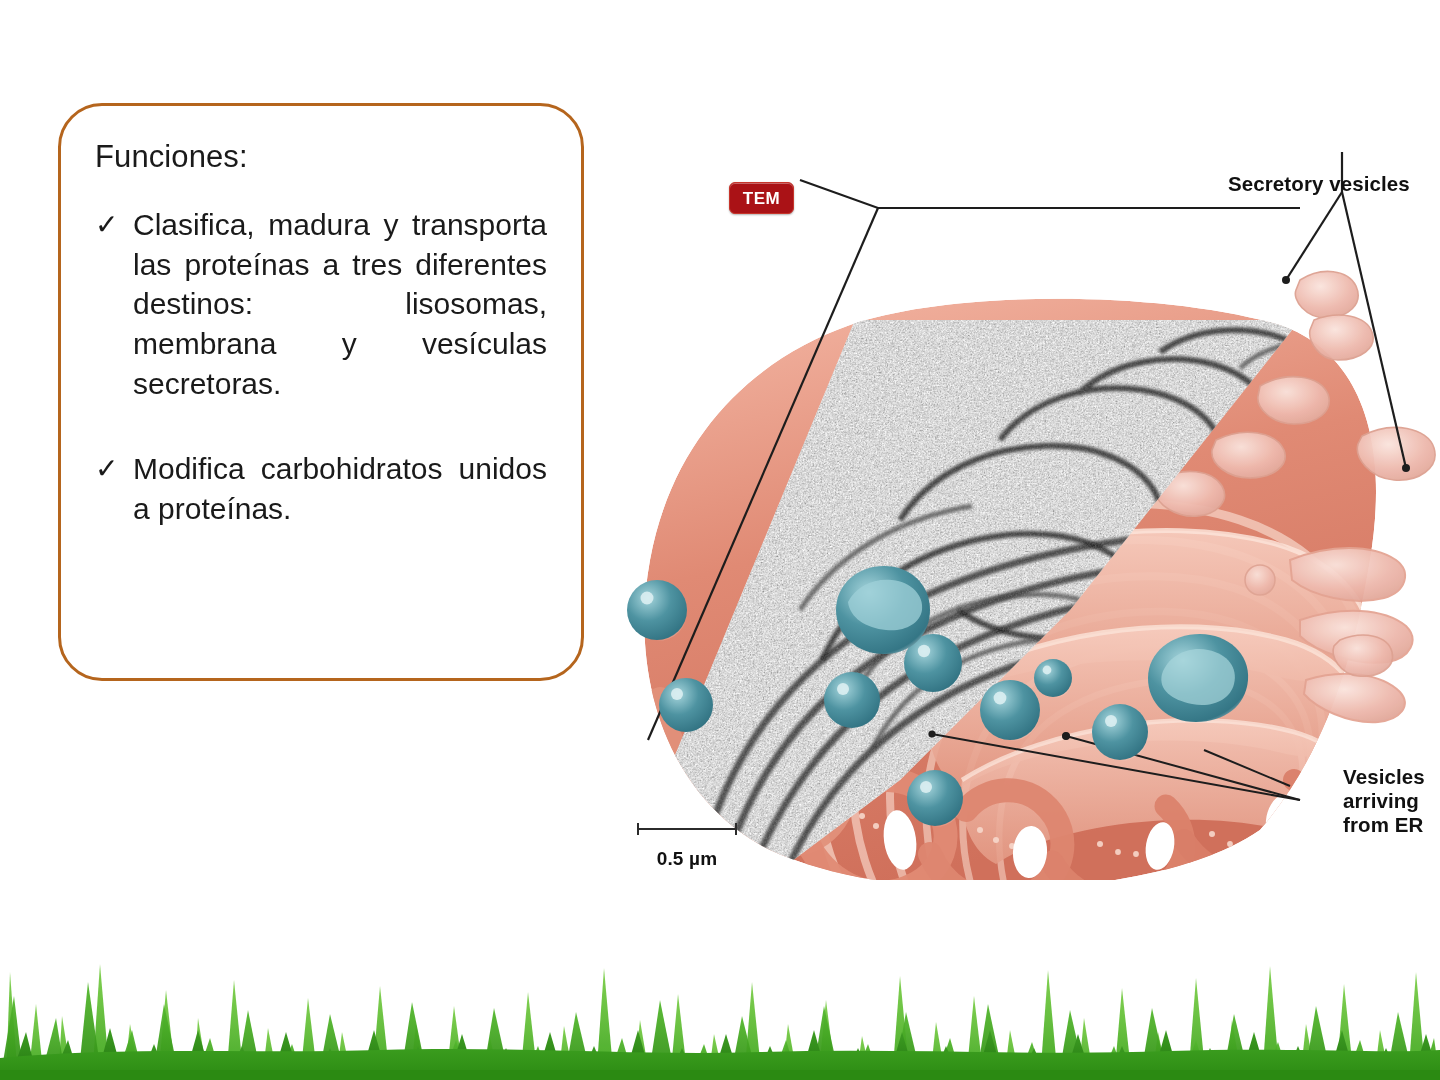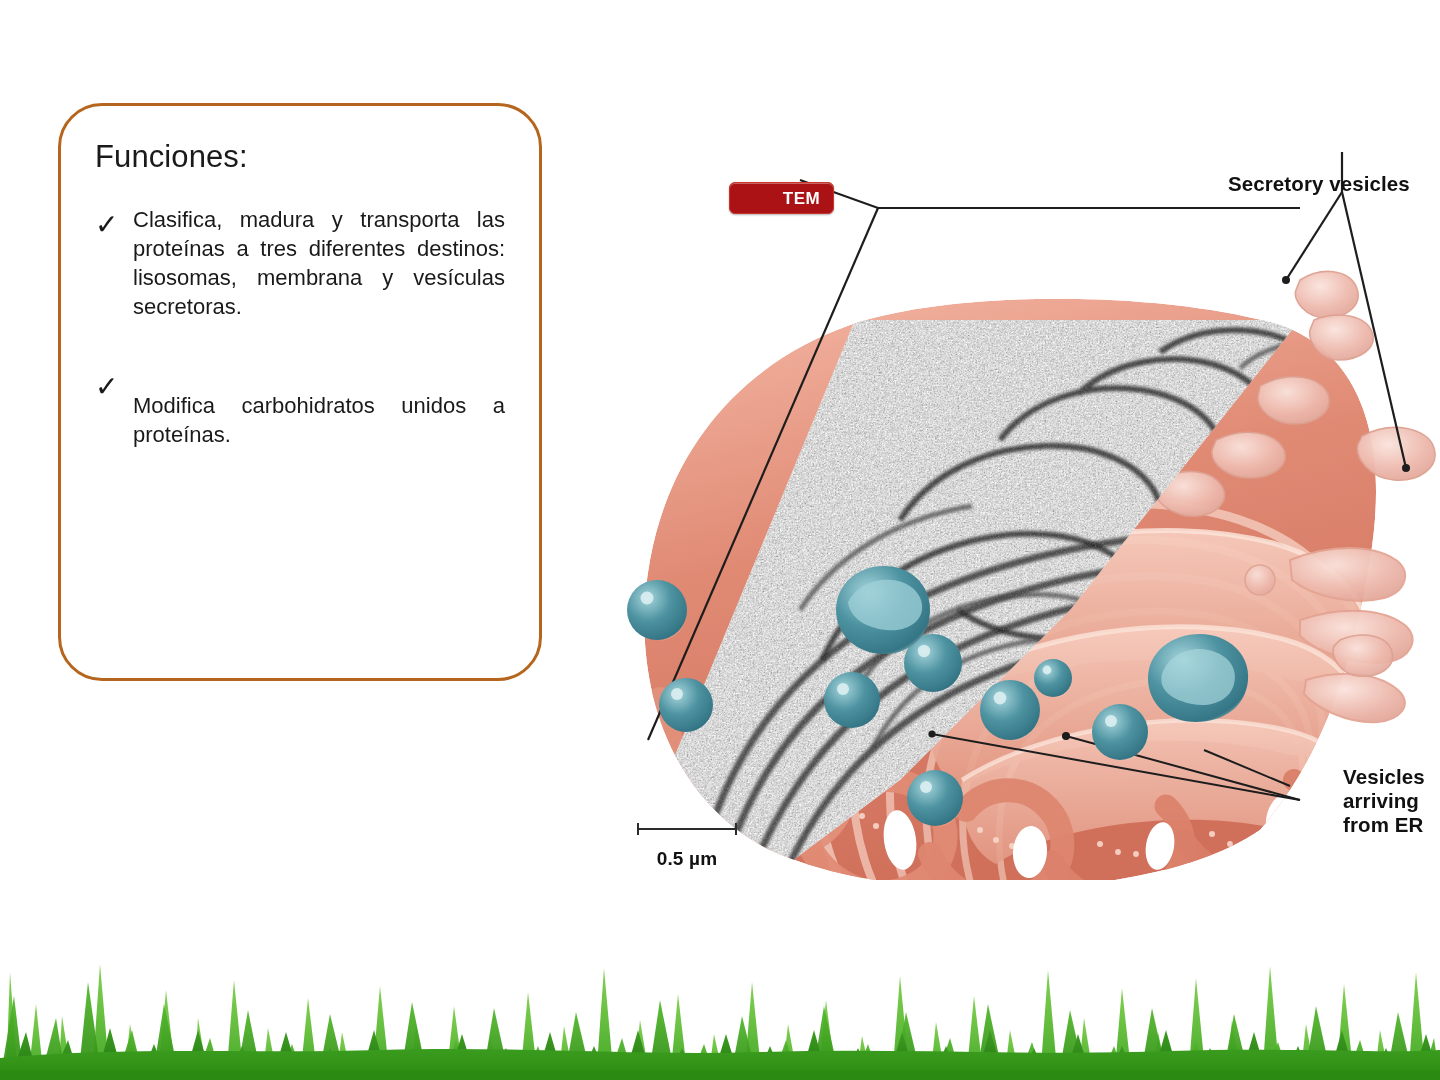--- a/index.html
+++ b/index.html
@@ -28,7 +28,7 @@
     position: absolute;
     left: 58px;
     top: 103px;
-    width: 484px;
+    width: 526px;
     height: 578px;
     box-sizing: border-box;
     border: 3px solid #b5651d;

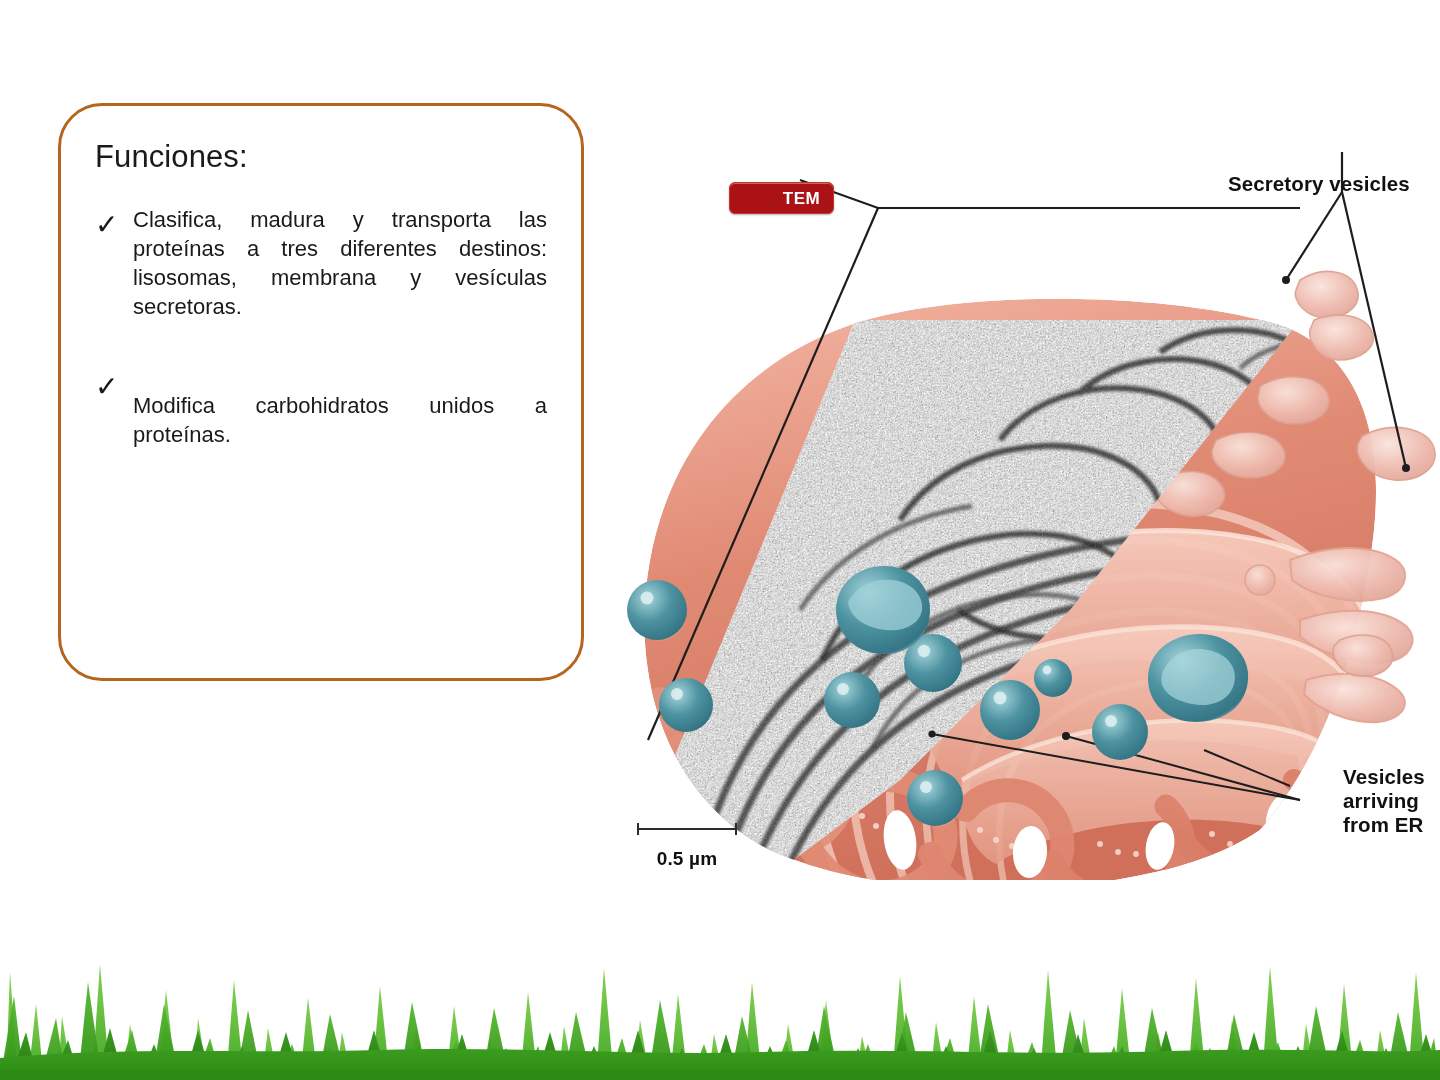--- a/index.html
+++ b/index.html
@@ -91,7 +91,6 @@
     display: flex;
     align-items: center;
     justify-content: center;
-    padding-left: 40px;
   }
   #tem-badge span {
     color: #ffffff;

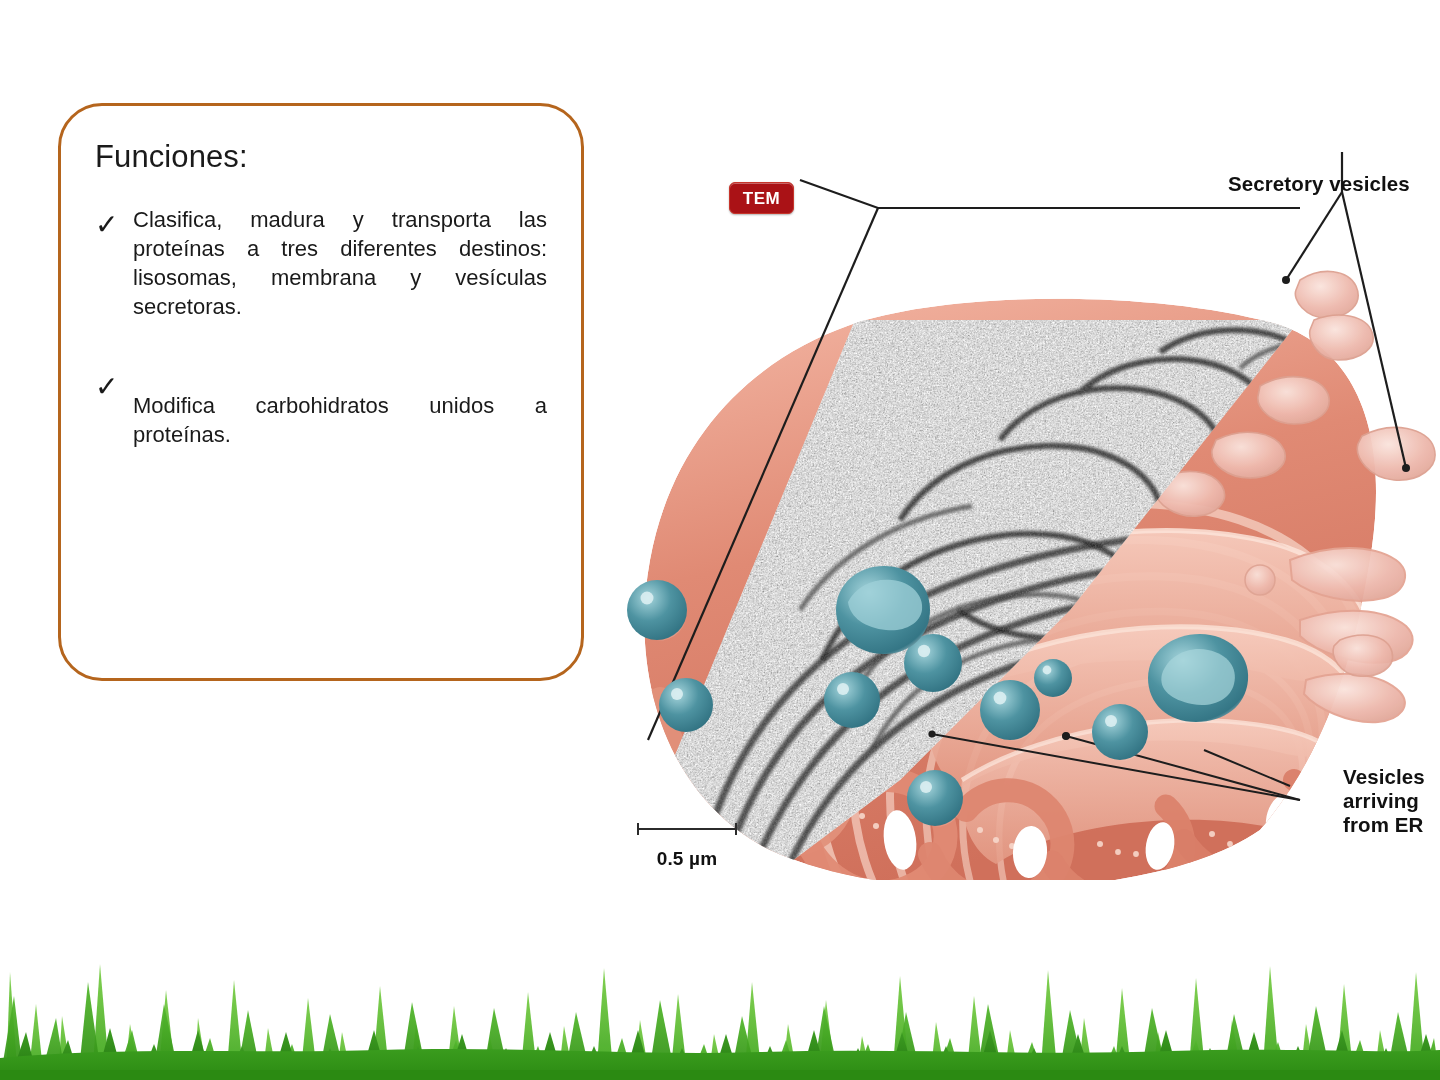--- a/index.html
+++ b/index.html
@@ -58,7 +58,7 @@
   }
   .bullet-text {
     flex: 1 1 auto;
-    font-size: 22px;
+    font-size: 30px;
     line-height: 1.32;
     color: #1a1a1a;
     text-align: justify;

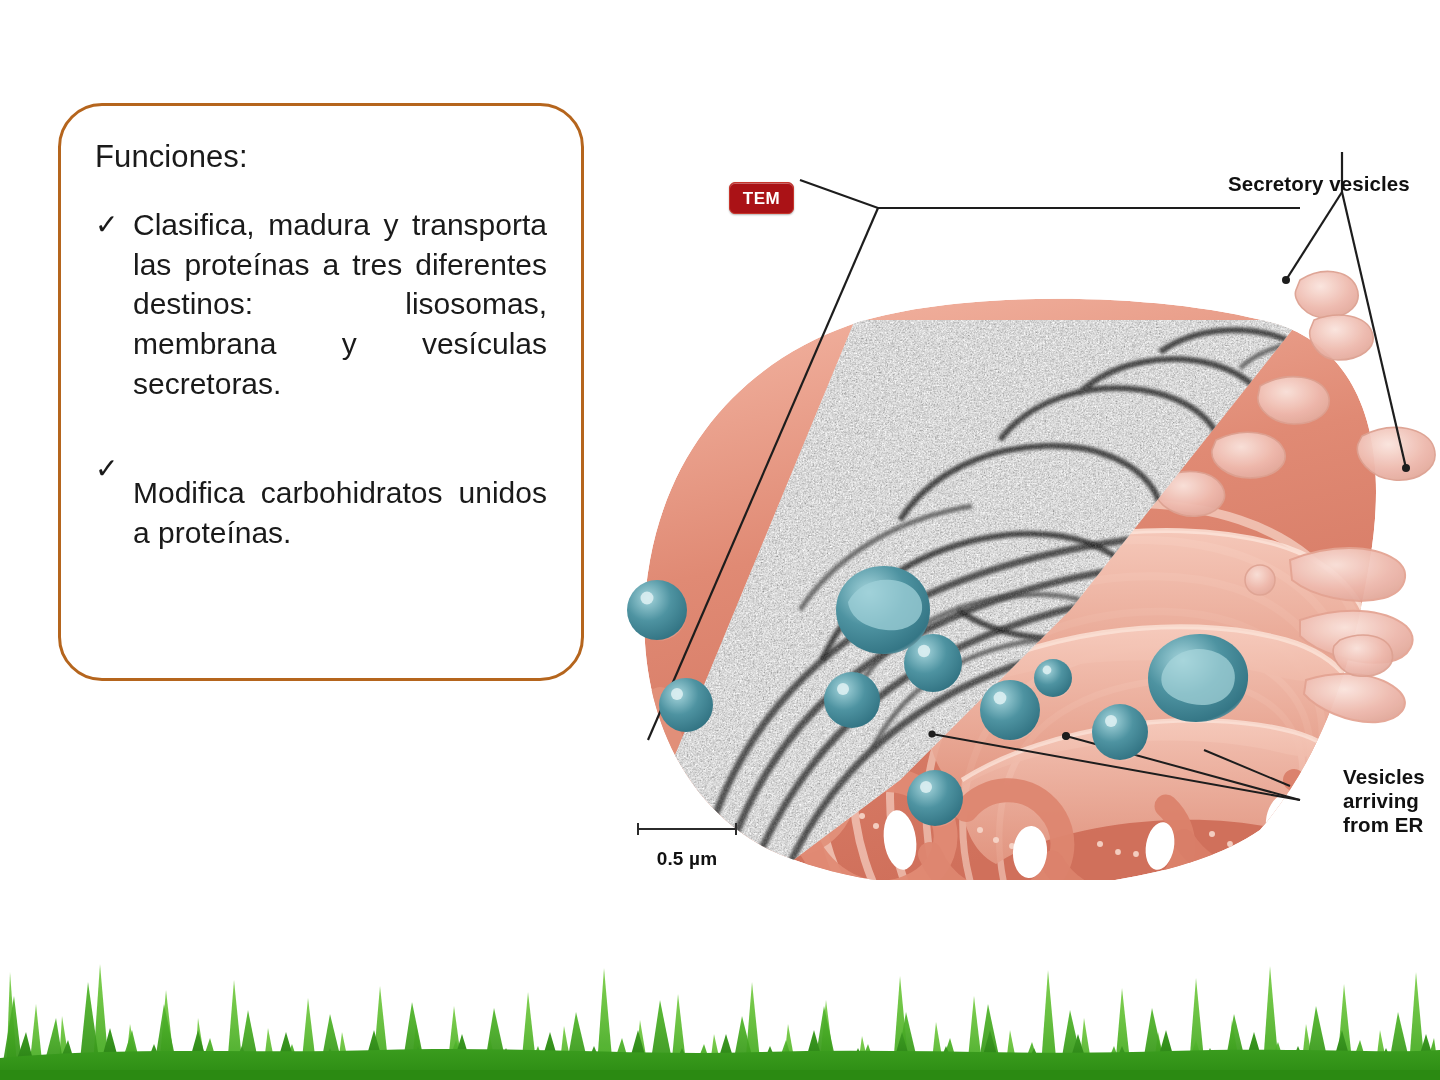--- a/index.html
+++ b/index.html
@@ -65,7 +65,7 @@
     text-align-last: left;
     hyphens: none;
   }
-  .bullet-text.tight { text-align: justify; margin-top: 24px; }
+  .bullet-text.tight { text-align: justify; }
 
   
   #golgi-figure {

